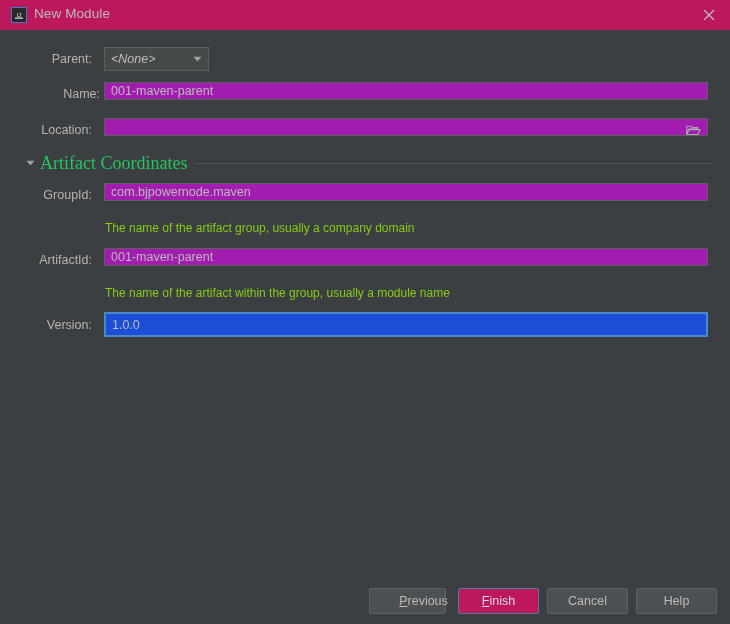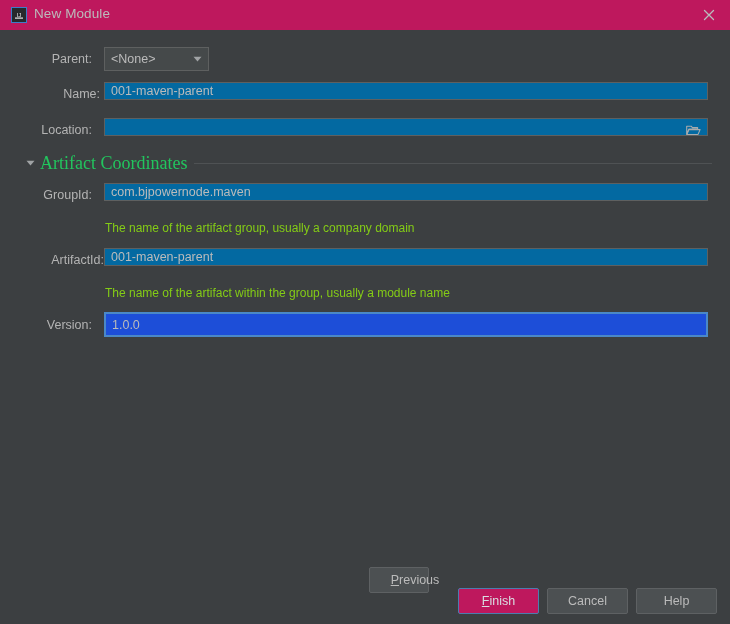--- a/index.html
+++ b/index.html
@@ -99,6 +99,7 @@
     display: flex;
     align-items: center;
     cursor: pointer;
+    font-style: italic;
   }
   .combo-value {
     font-size: 12.5px;

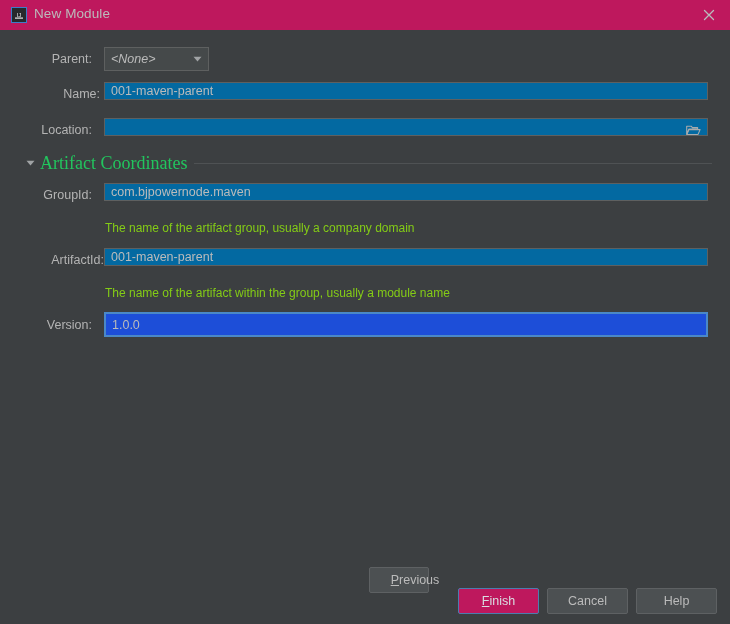--- a/index.html
+++ b/index.html
@@ -66,7 +66,7 @@
   }
   .field {
     position: absolute;
-    background: #0369a1;
+    background: #a21caf;
     border: 1px solid #5e6060;
     color: #bbbbbb;
     font-size: 12.5px;

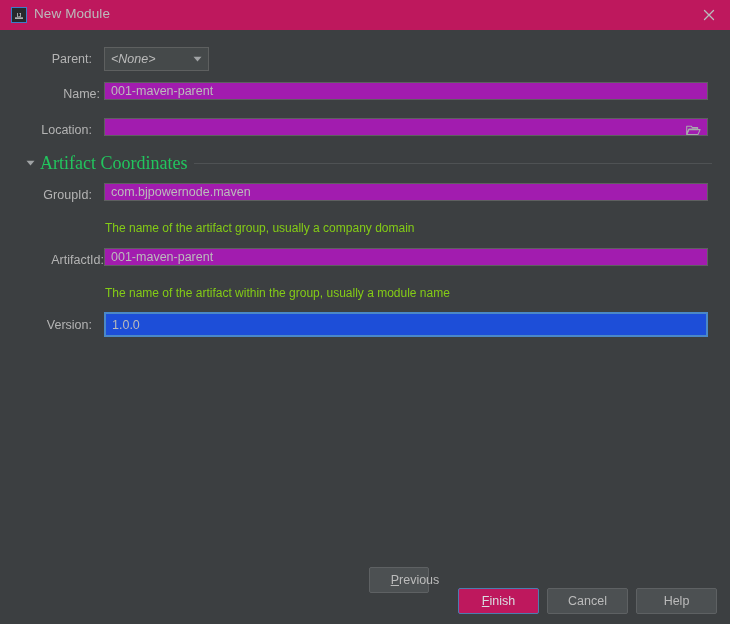--- a/index.html
+++ b/index.html
@@ -235,7 +235,7 @@
 <div class="field" style="left:104px; top:183px; width:604px;">com.bjpowernode.maven</div>
 <div class="hint" style="left:105px; top:221px;">The name of the artifact group, usually a company domain</div>
 
-<div class="label" style="left:0px; top:253px; width:92px;margin-left:12px;">ArtifactId:</div>
+<div class="label" style="left:0px; top:253px; width:92px;">ArtifactId:</div>
 <div class="field" style="left:104px; top:248px; width:604px;">001-maven-parent</div>
 <div class="hint" style="left:105px; top:286px;">The name of the artifact within the group, usually a module name</div>
 

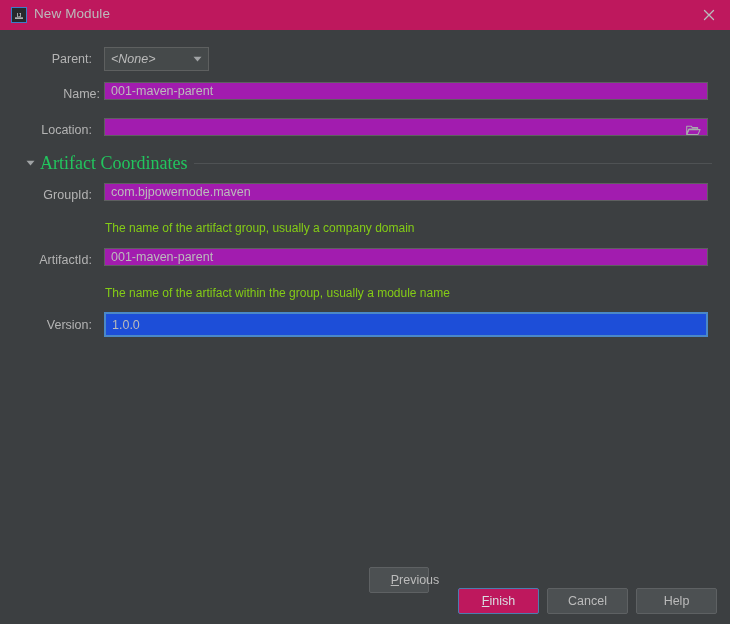--- a/index.html
+++ b/index.html
@@ -242,7 +242,7 @@
 <div class="label" style="left:0px; top:318px; width:92px;">Version:</div>
 <div class="field focused" style="left:104px; top:312px; width:604px; height:25px;">1.0.0</div>
 
-<div class="btn" style="left:369px; top:567px; width:60px;padding-left:32px;">
+<div class="btn" style="left:369px; top:588px; width:77px;padding-left:32px;">
   <span><span class="mn">P</span><span>revious</span></span>
 </div>
 

